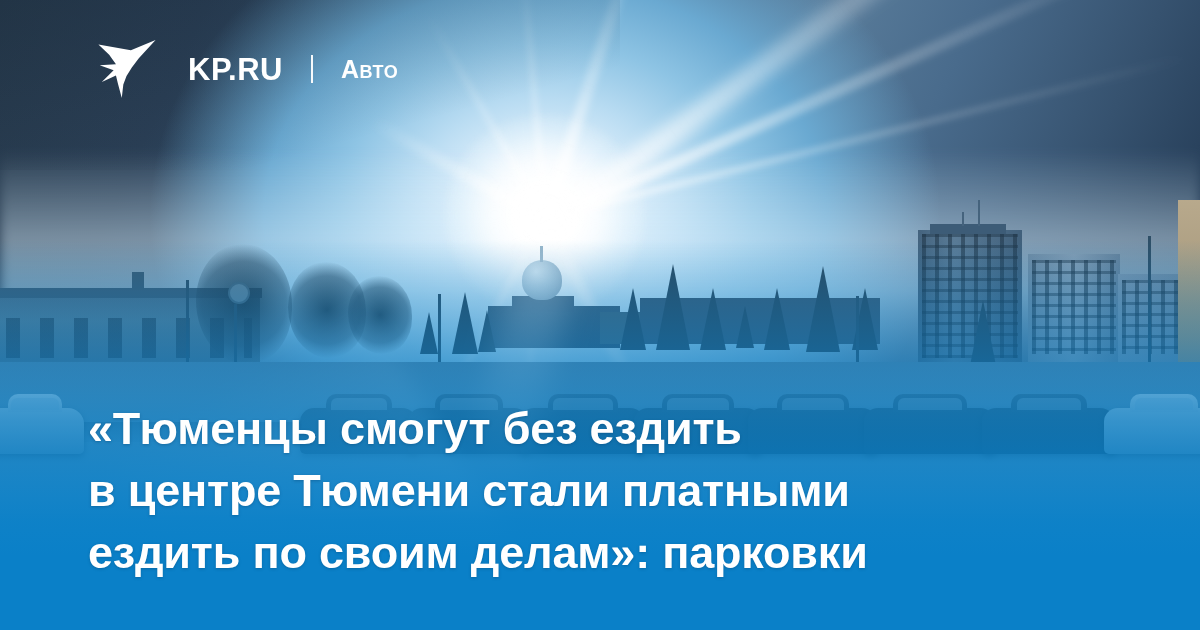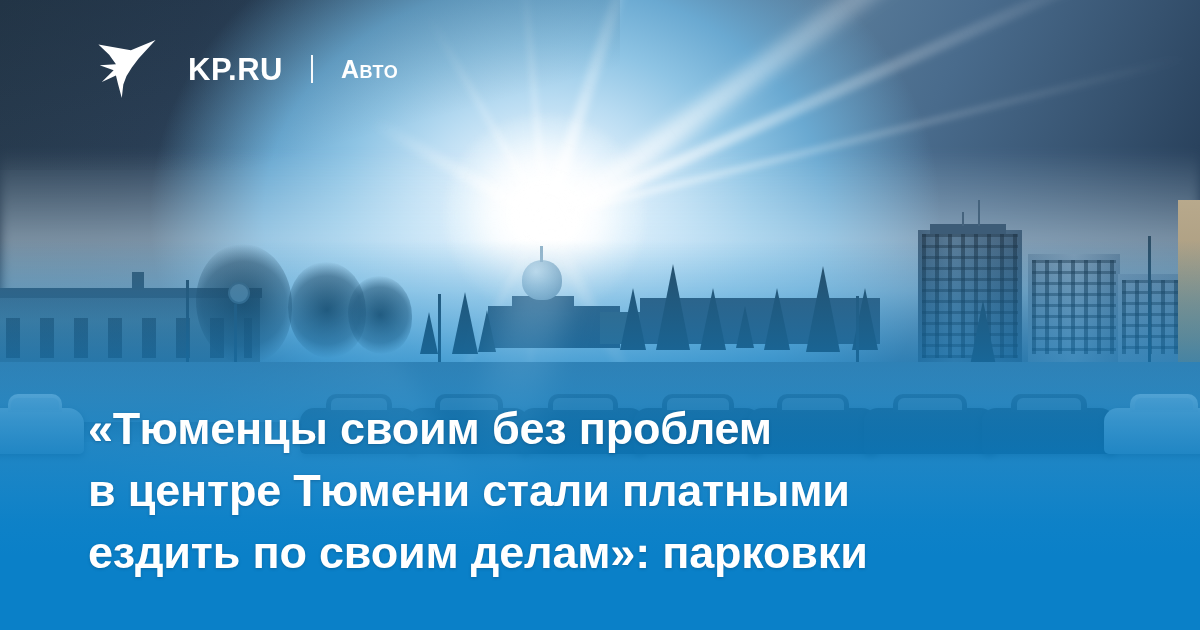--- a/index.html
+++ b/index.html
@@ -419,7 +419,7 @@
   </div>
 
   <h1 class="headline">
-    <span class="hl-line">«Тюменцы своим без проблем</span>
+    <span class="hl-line">«Тюменцы смогут без ездить</span>
     <span class="hl-line">в центре Тюмени стали платными</span>
     <span class="hl-line">ездить по своим делам»: парковки</span>
   </h1>

